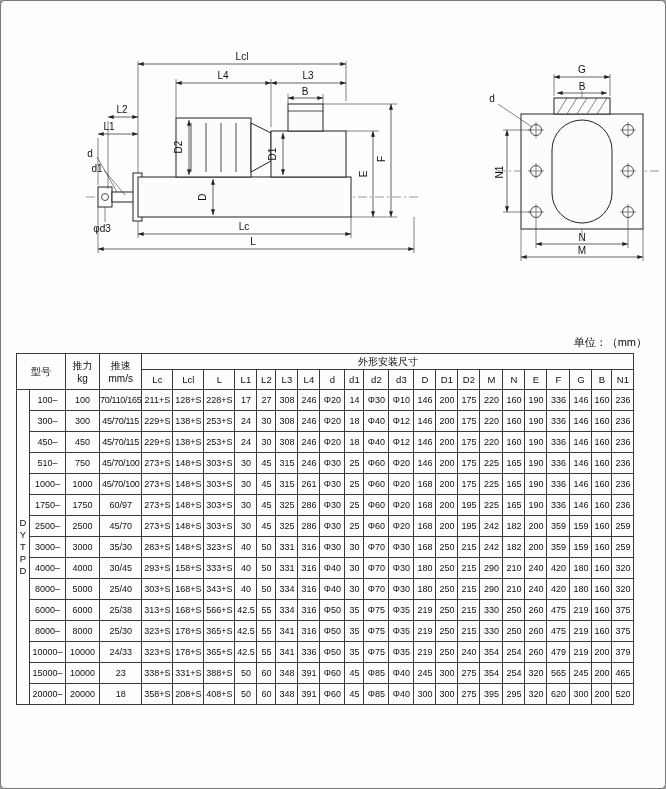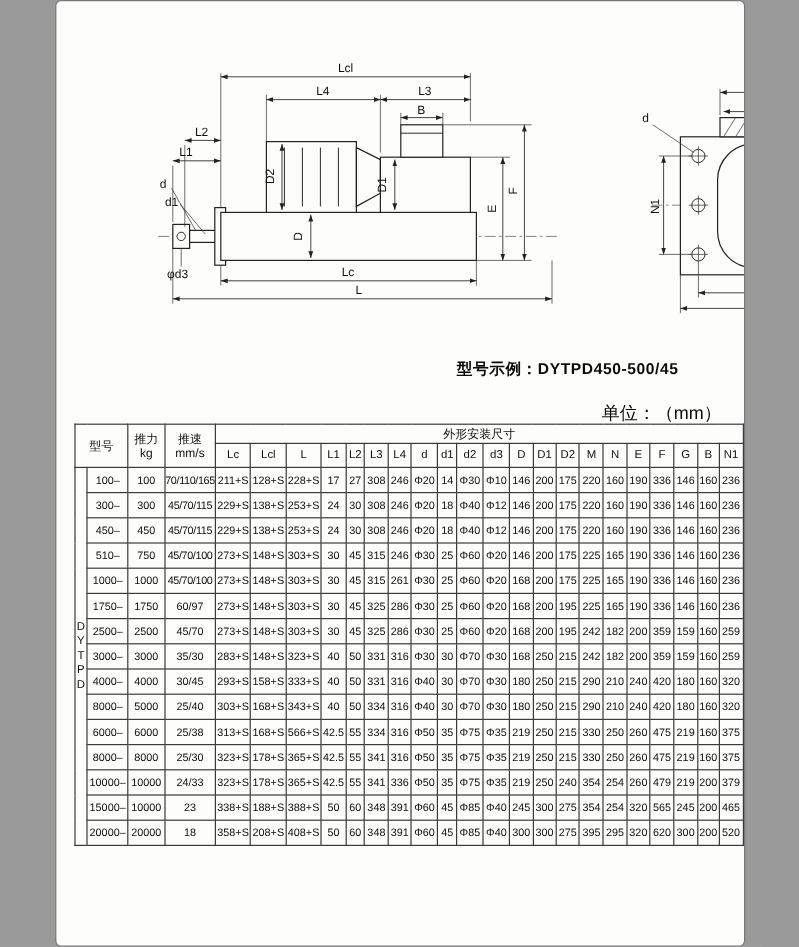--- a/index.html
+++ b/index.html
@@ -6,7 +6,7 @@
   html,body { background:#9a9a9a; }
   body { font-family:"Liberation Sans","DejaVu Sans",sans-serif; }
   .page {
-    position:relative; width:575px; height:789px; margin:0 auto;
+    position:relative; width:666px; height:789px; margin:0 auto;
     background:#fdfdfb; border:1px solid #777; border-radius:5px; overflow:hidden;
   }
   svg { position:absolute; }

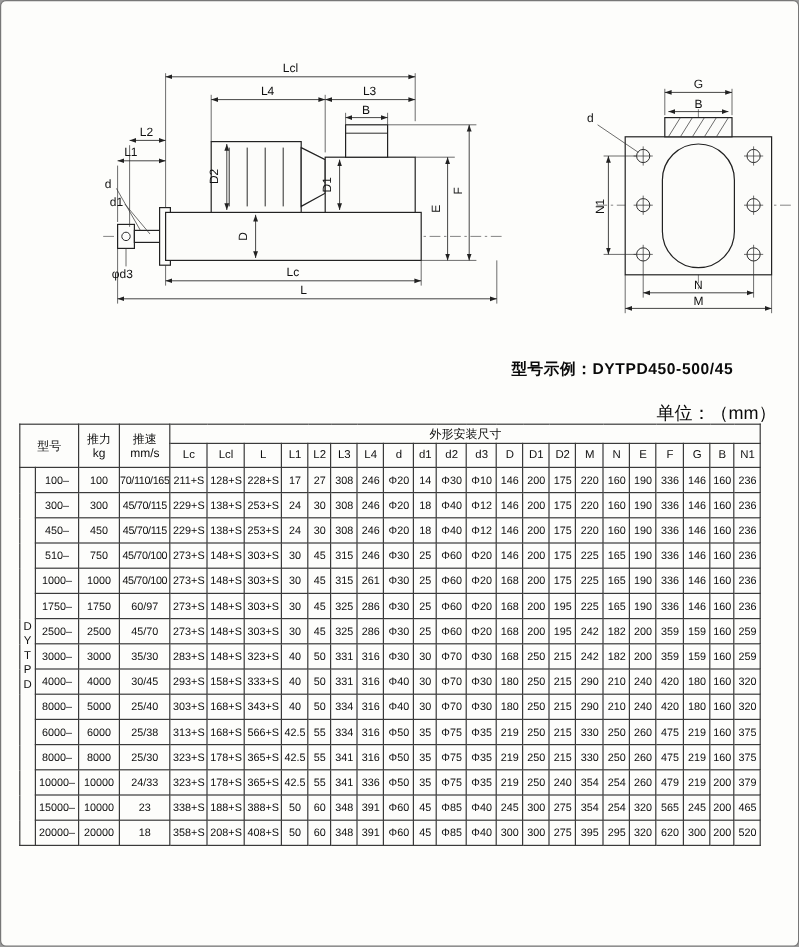--- a/index.html
+++ b/index.html
@@ -186,7 +186,6 @@
     <text x="581" y="253" text-anchor="middle">M</text>
   </svg>
 
-  <div class="model-example">型号示例：DYTPD450-500/45</div>
   <div class="unit-note">单位：（mm）</div>
 
   <table class="spec">

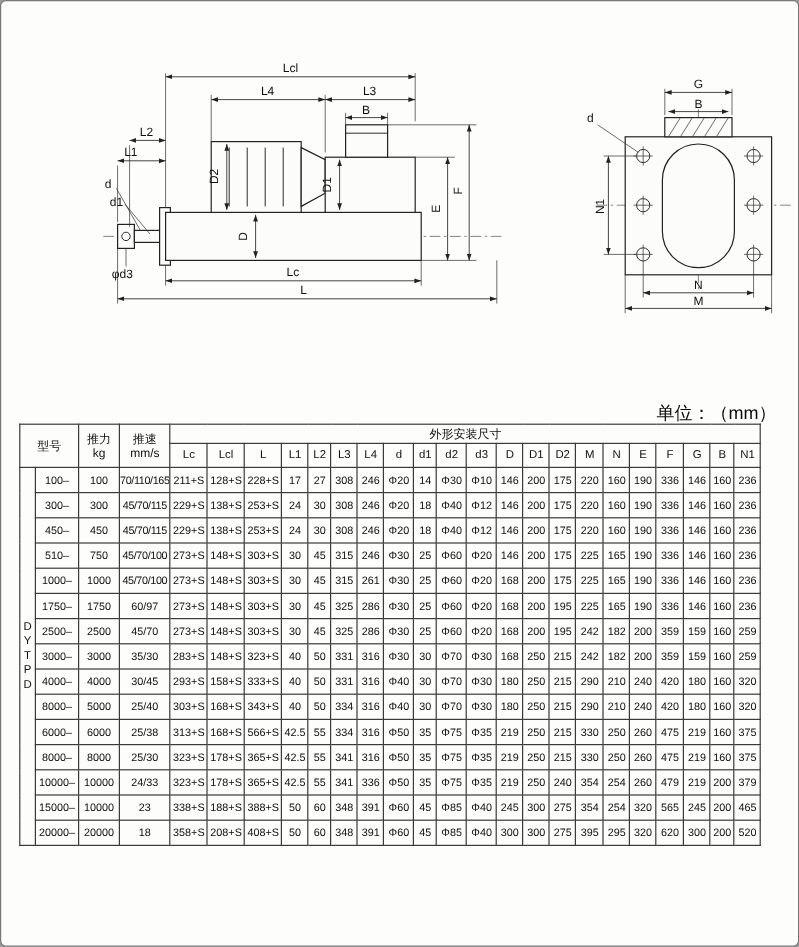--- a/index.html
+++ b/index.html
@@ -24,7 +24,7 @@
   }
   .unit-note {
     position:absolute; top:334px; right:18px;
-    font-size:15px; color:#0a0a0a;
+    font-size:11px; color:#0a0a0a;
   }
 
   table.spec {

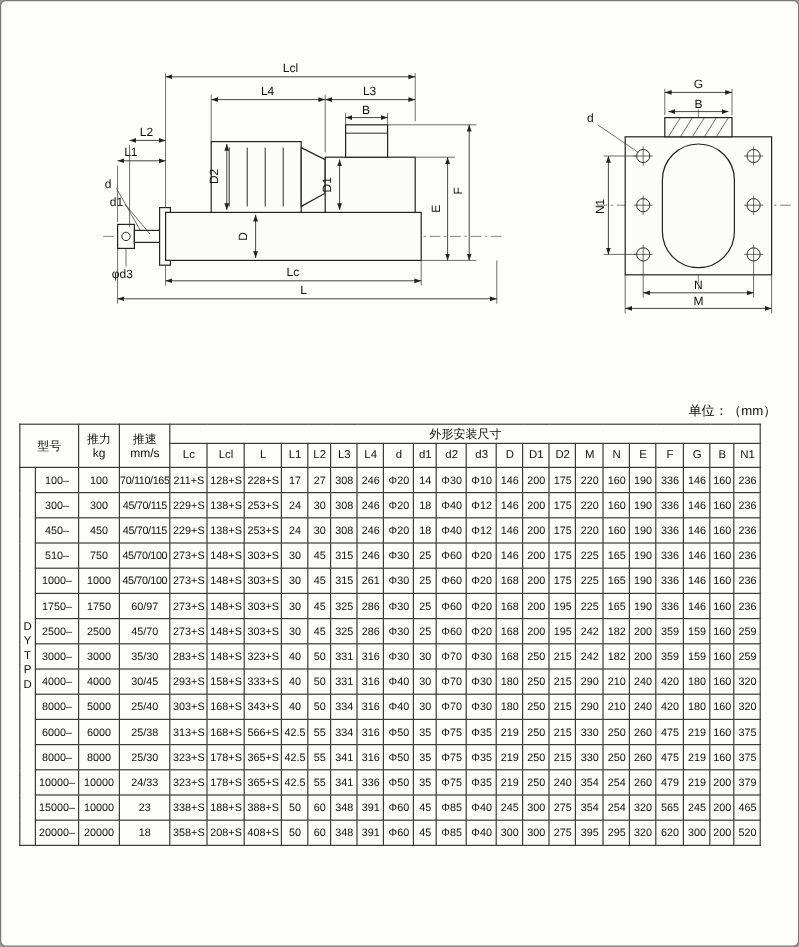--- a/index.html
+++ b/index.html
@@ -604,7 +604,7 @@
           <td>10000</td>
           <td>23</td>
           <td>338+S</td>
-          <td>188+S</td>
+          <td>331+S</td>
           <td>388+S</td>
           <td>50</td>
           <td>60</td>

